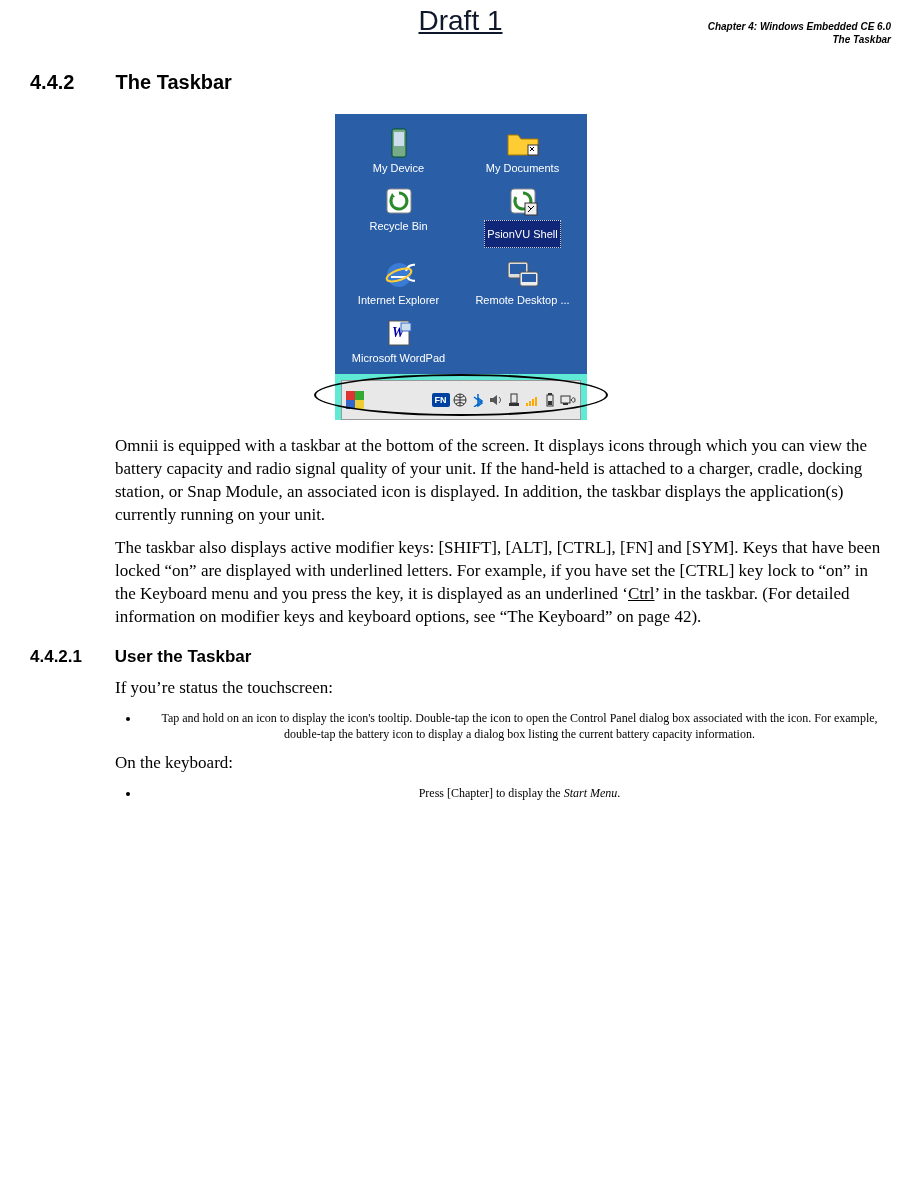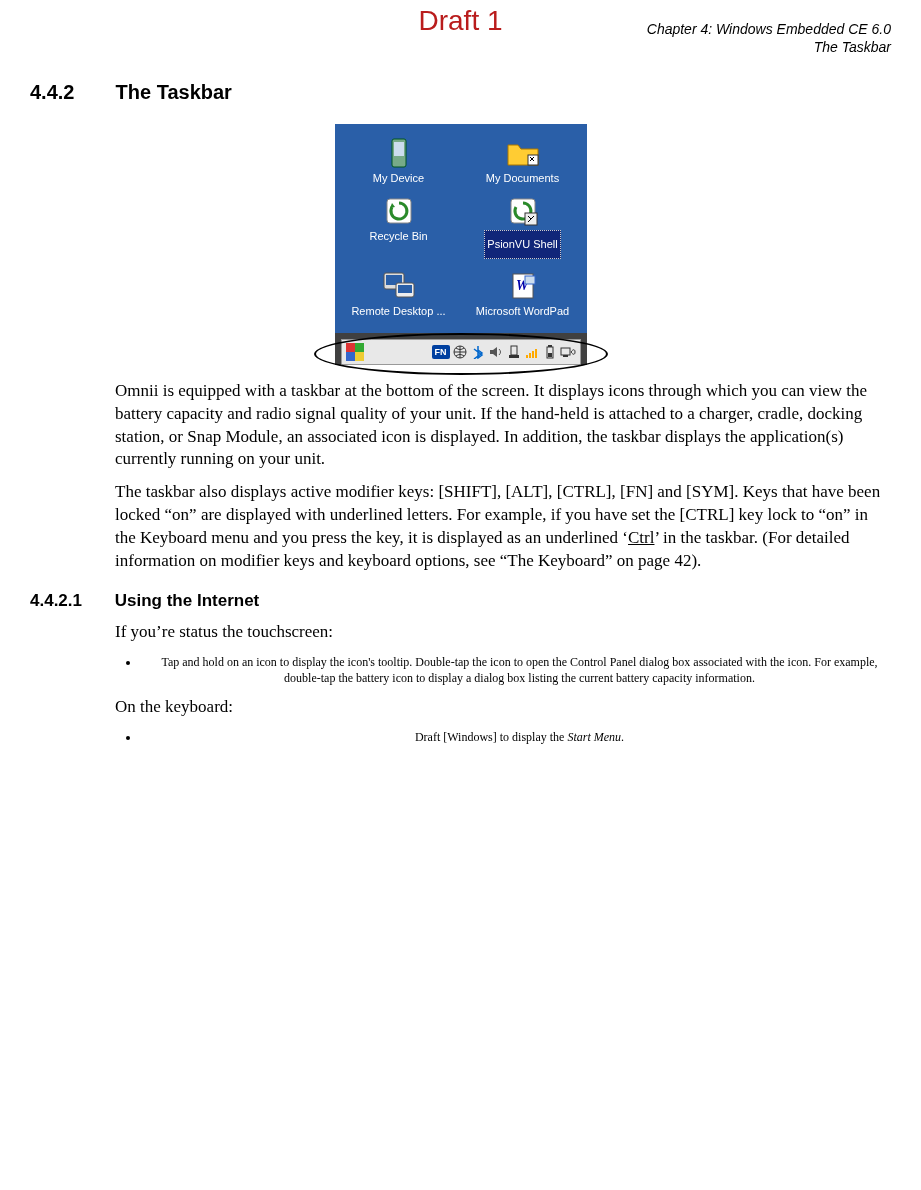--- a/index.html
+++ b/index.html
@@ -24,10 +24,11 @@
     top: 5px;
     left: 50%;
     transform: translateX(-50%);
-    color: #b91c1c;
+    color: #0f172a;
     font-family: Arial, sans-serif;
     font-size: 28px;
     font-weight: normal;
+    text-decoration: underline;
   }
   .running-header {
     text-align: right;

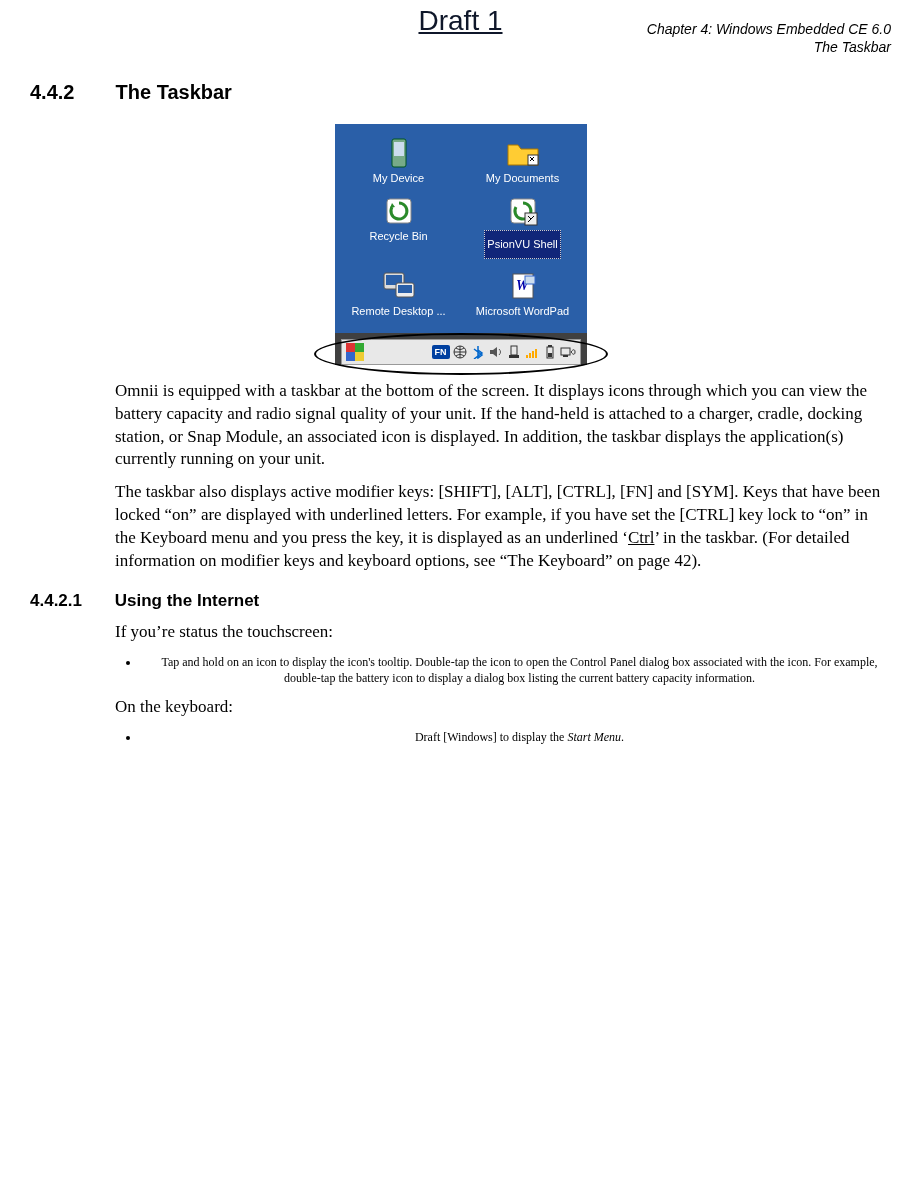--- a/index.html
+++ b/index.html
@@ -34,8 +34,8 @@
     text-align: right;
     font-family: 'Trebuchet MS', Arial, sans-serif;
     font-style: italic;
-    font-weight: normal;
-    font-size: 14px;
+    font-weight: bold;
+    font-size: 10px;
     line-height: 1.3;
     margin-bottom: 25px;
   }

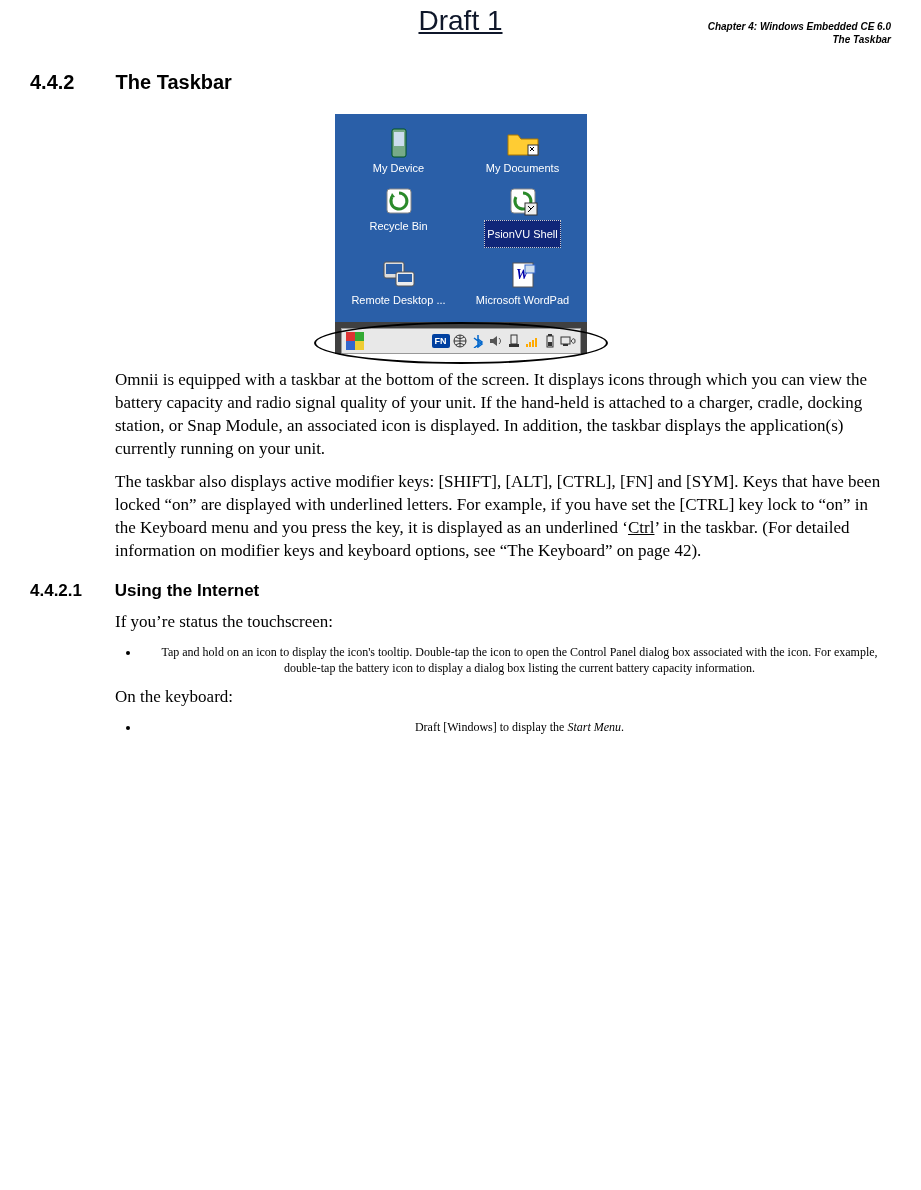--- a/index.html
+++ b/index.html
@@ -95,7 +95,7 @@
   
   .ce-screen {
     width: 252px;
-    background: #404040;
+    background: #5eead4;
     margin: 12px auto 15px auto;
   }
   .ce-desktop {

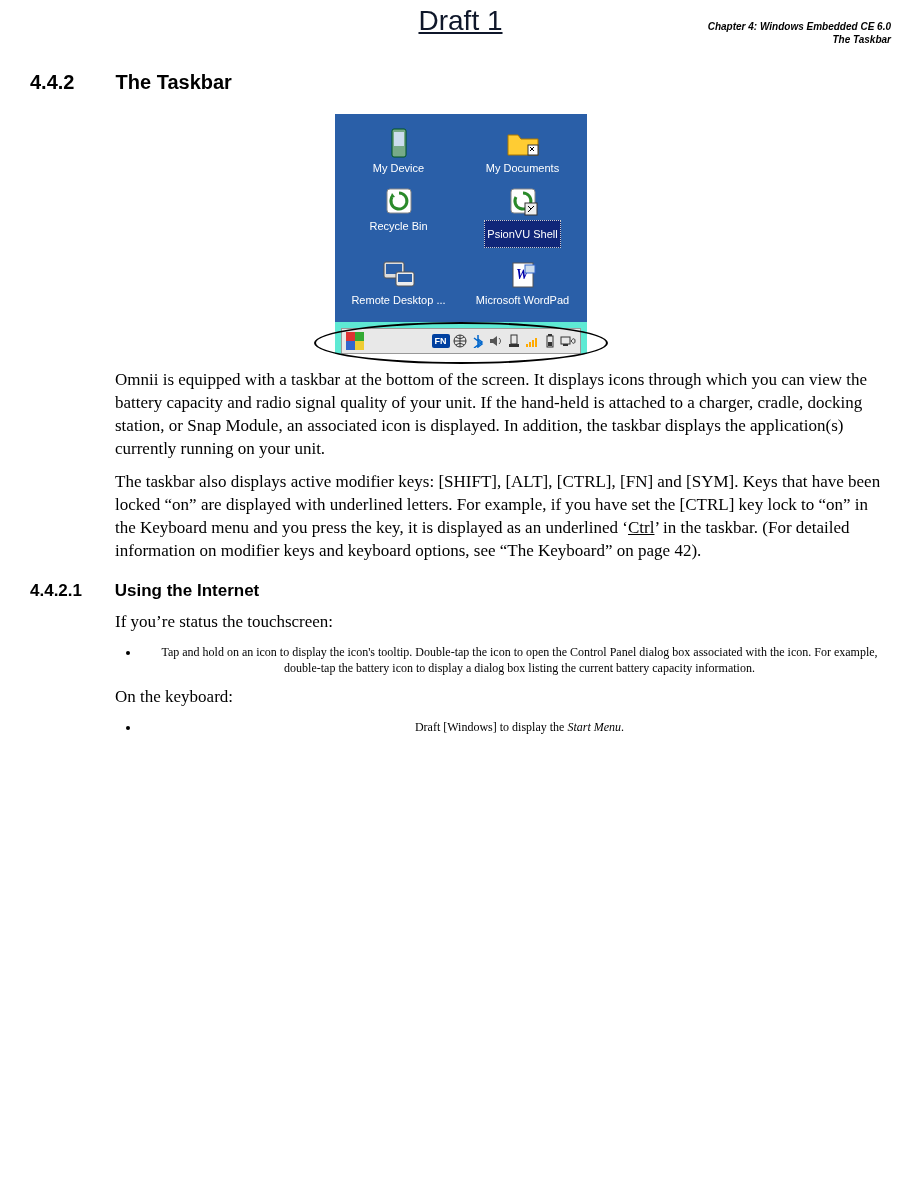--- a/index.html
+++ b/index.html
@@ -239,6 +239,16 @@
     </div>
     <div class="ce-icon">
       <div class="ce-glyph">
+        <svg width="32" height="32" viewBox="0 0 32 32">
+              <circle cx="16" cy="16" r="12" fill="#3a7bd5"></circle>
+              <path d="M8 18h16a8 8 0 1 0-1-6" fill="none" stroke="#fff" stroke-width="2"></path>
+              <ellipse cx="16" cy="16" rx="13" ry="5" fill="none" stroke="#fc3" stroke-width="2" transform="rotate(-20 16 16)"></ellipse>
+            </svg>
+      </div>
+      <span class="ce-label">Internet Explorer</span>
+    </div>
+    <div class="ce-icon">
+      <div class="ce-glyph">
         <svg width="34" height="30" viewBox="0 0 34 30">
               <rect x="2" y="2" width="20" height="16" rx="2" fill="#ddd" stroke="#555"></rect>
               <rect x="4" y="4" width="16" height="10" fill="#2a5fa8"></rect>

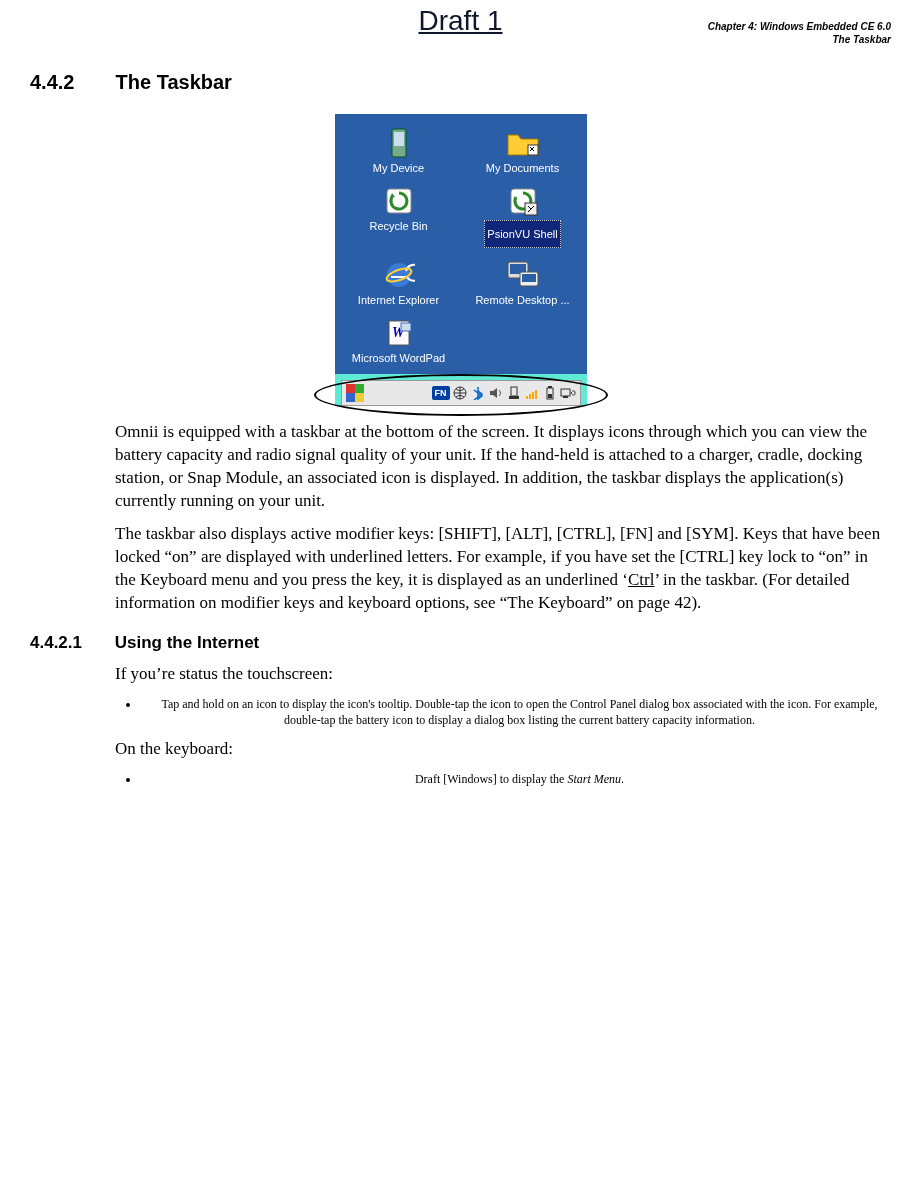--- a/index.html
+++ b/index.html
@@ -133,7 +133,7 @@
   }
   .ce-taskbar {
     background: #e8e8e8;
-    height: 26px;
+    height: 40px;
     width: 240px;
     margin: 0 auto;
     border: 1px solid #999;

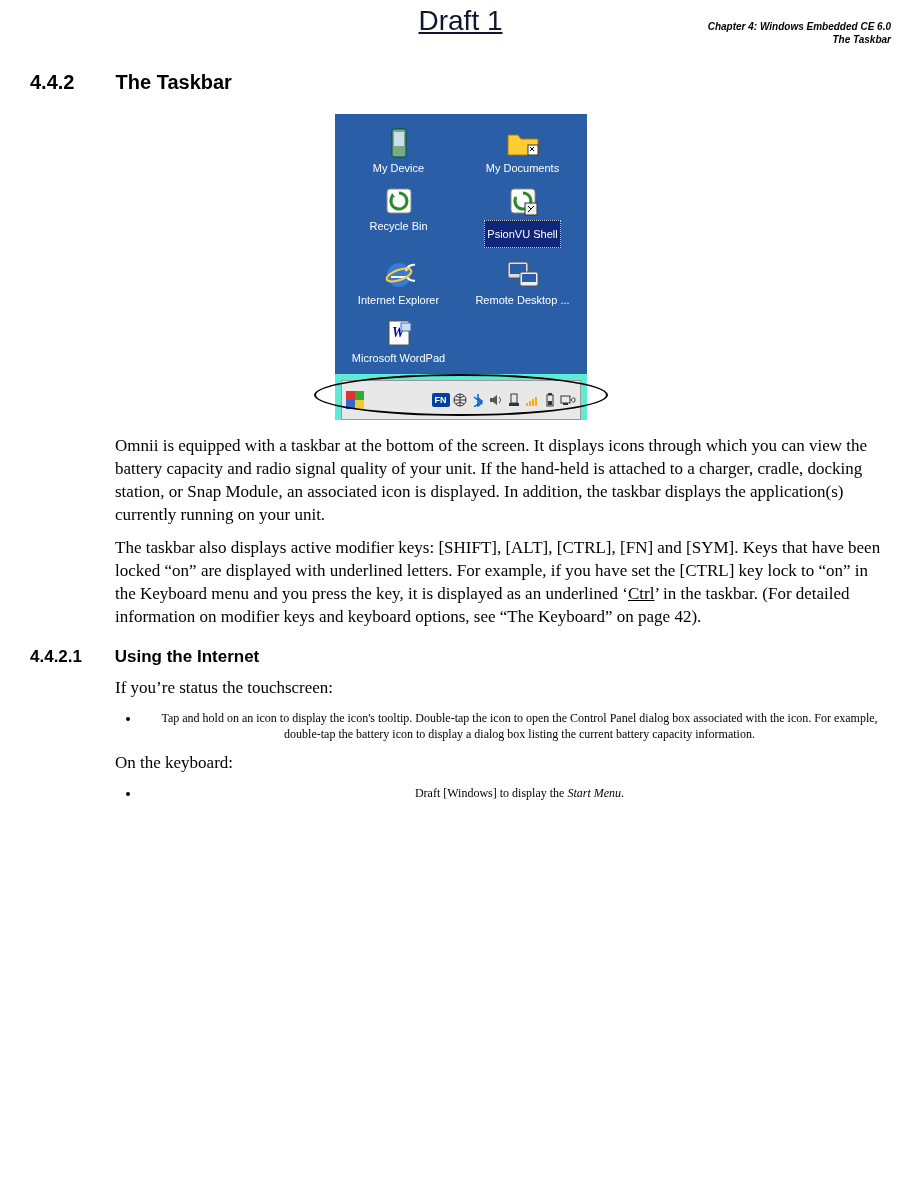--- a/index.html
+++ b/index.html
@@ -338,7 +338,7 @@
 
 <h3 class="subsection-heading">
   <span class="subsection-number">4.4.2.1</span>
-  <span>Using the Internet</span>
+  <span>User the Taskbar</span>
 </h3>
 
 

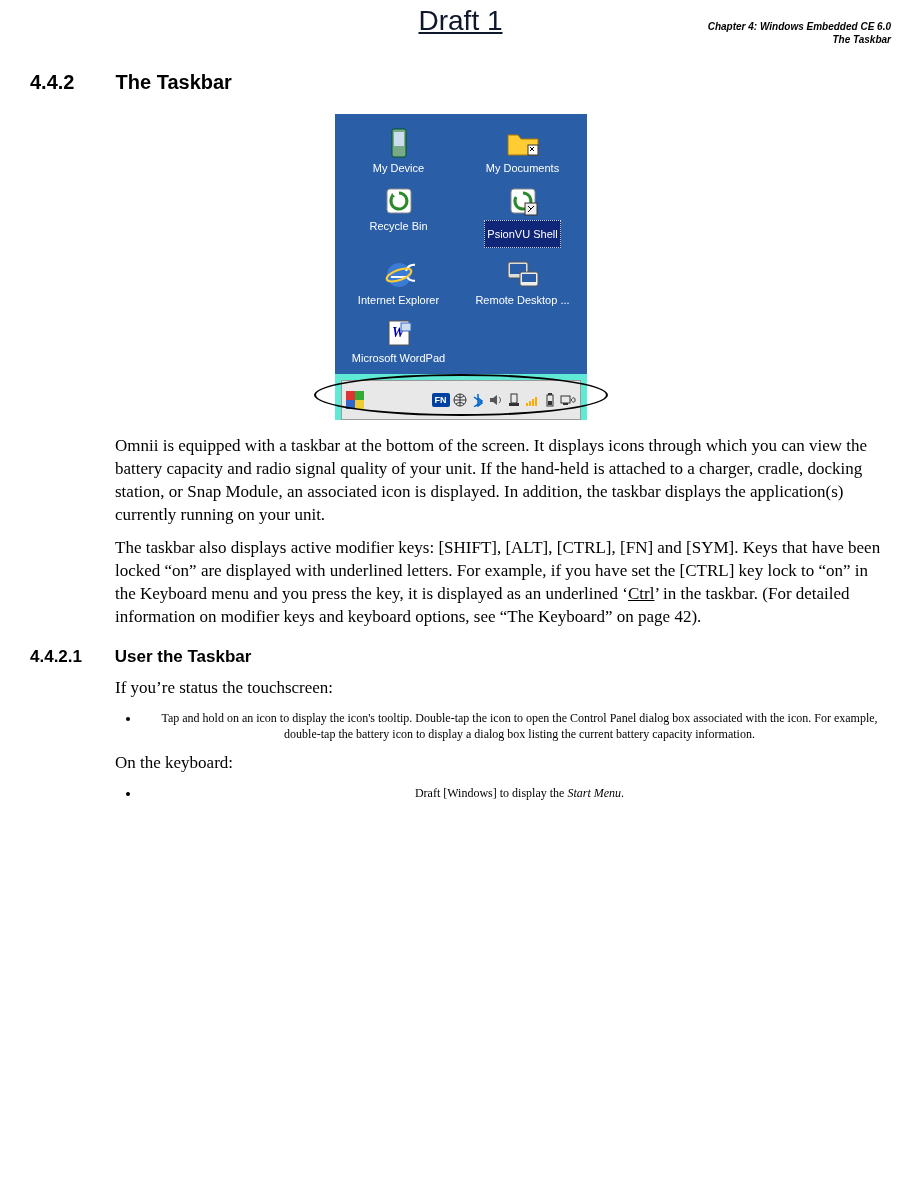--- a/index.html
+++ b/index.html
@@ -352,7 +352,7 @@
 
 <ul class="bullet-list">
   <li>
-    <span>Draft [Windows] to display the </span><span class="italic">Start Menu</span><span>.</span>
+    <span>Press [Chapter] to display the </span><span class="italic">Start Menu</span><span>.</span>
   </li>
 </ul>
 

